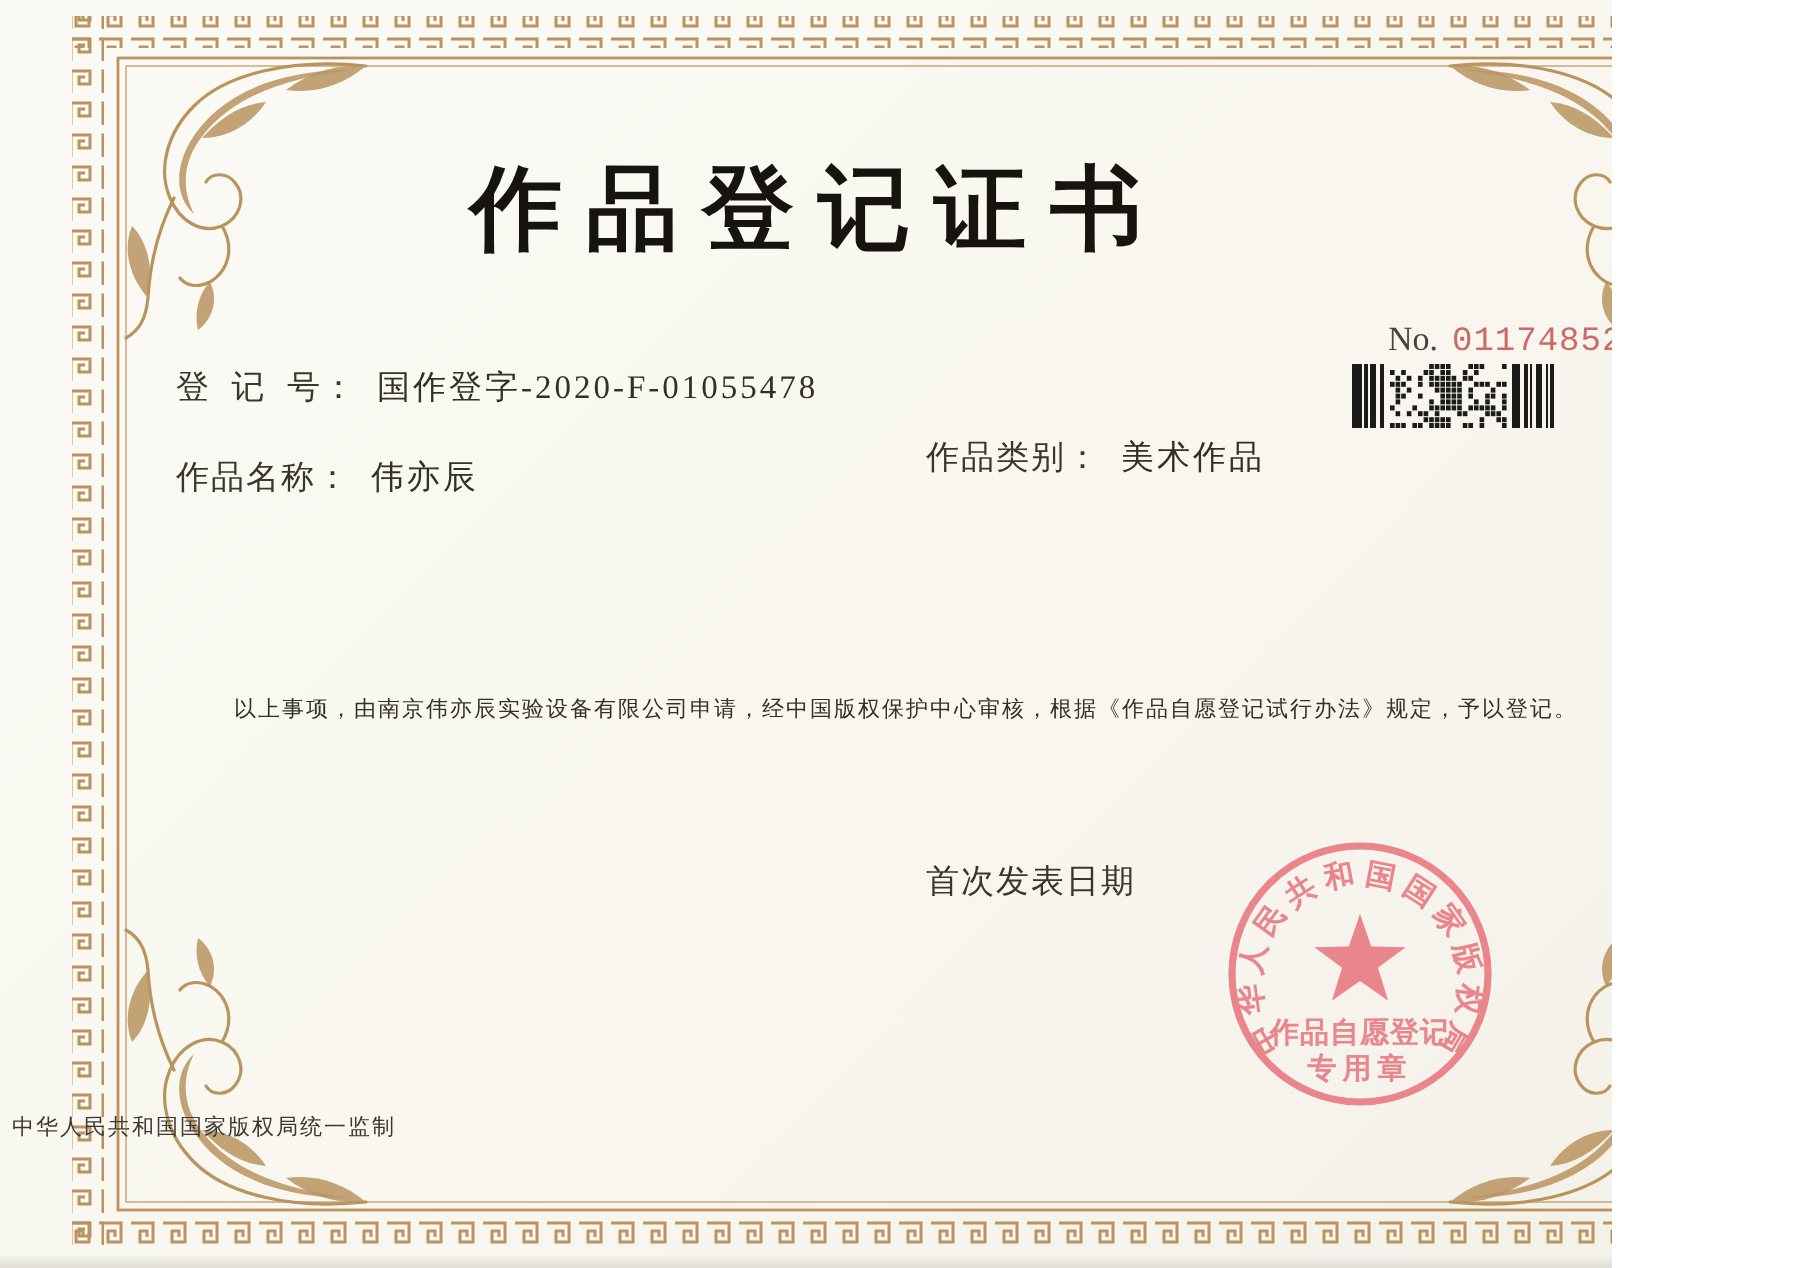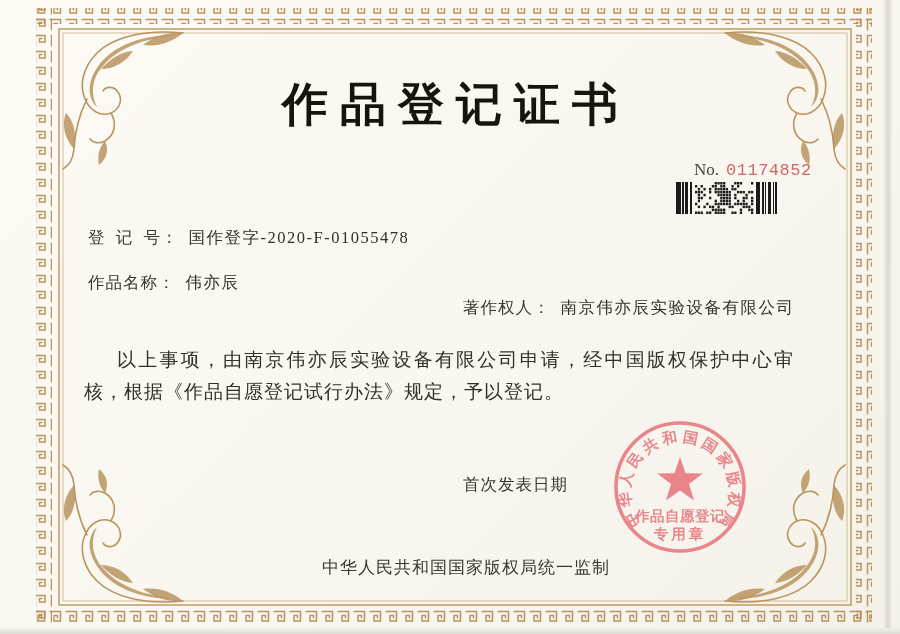--- a/index.html
+++ b/index.html
@@ -10,7 +10,7 @@
   }
   html,body{margin:0;padding:0;background:#ffffff;}
   .page{
-    position:relative;width:900px;height:634px;overflow:hidden;
+    position:relative;width:806px;height:634px;overflow:hidden;
     background:linear-gradient(135deg,#fbfaf4 0%,#f8f6ef 60%,#f4f1e9 100%);
     font-family:"Liberation Serif","DejaVu Serif",serif;
     color:var(--ink);

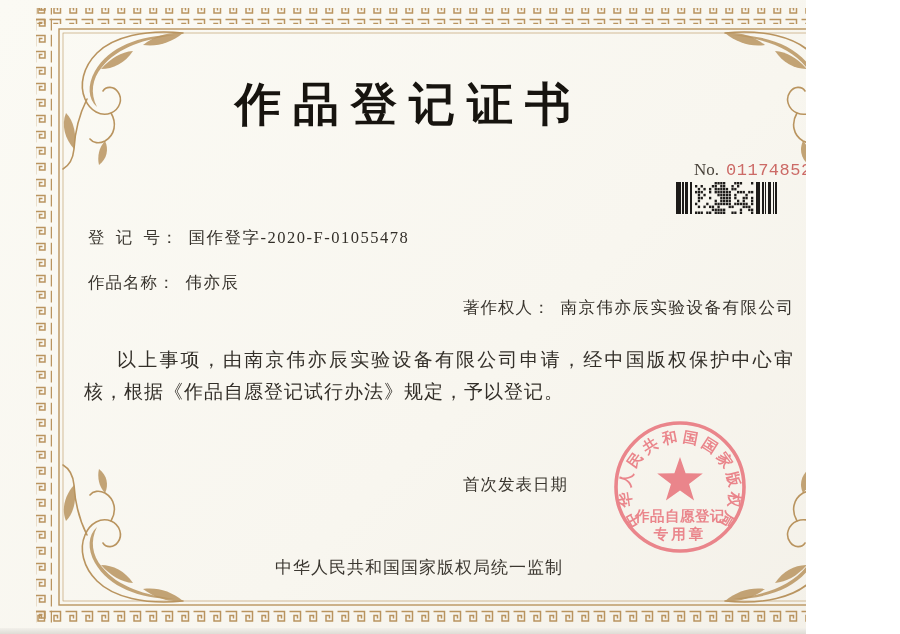--- a/index.html
+++ b/index.html
@@ -33,7 +33,7 @@
   .barcode{position:absolute;left:676px;top:182px;width:104px;height:32px;}
   .barcode rect{fill:#1d1b19;}
 
-  .field{position:absolute;font-size:16.5px;white-space:nowrap;margin-top:44px;}
+  .field{position:absolute;font-size:16.5px;white-space:nowrap;}
   .lbl{white-space:pre;letter-spacing:1px;color:#3a362f;}
   .val{margin-left:10px;letter-spacing:1.5px;color:#332f29;}
 

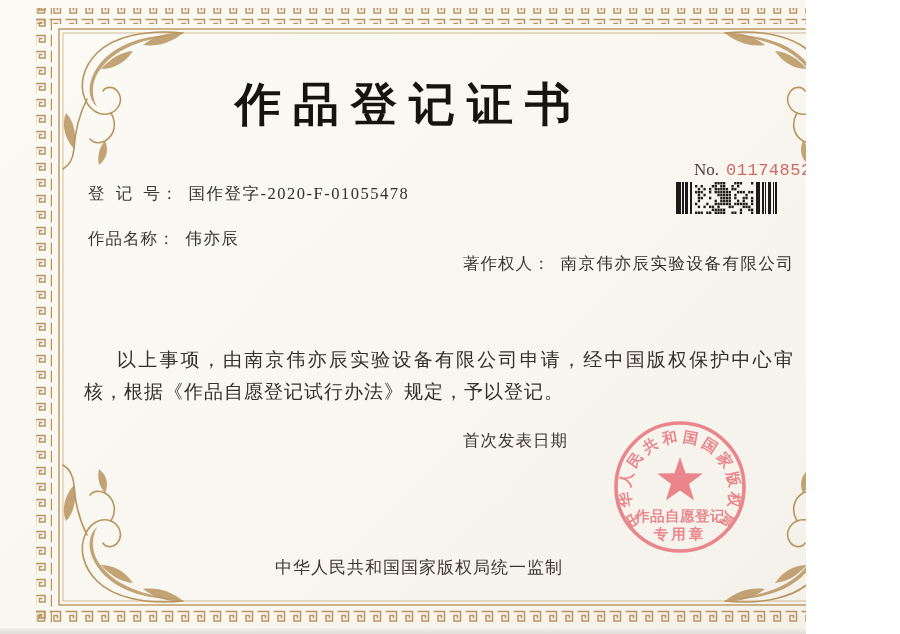--- a/index.html
+++ b/index.html
@@ -240,6 +240,9 @@
   <div class="field" style="left:88px;top:228px">
     <span class="lbl">作品名称：</span><span class="val">伟亦辰</span>
   </div>
+  <div class="field" style="left:463px;top:218px">
+    <span class="lbl">作品类别：</span><span class="val">美术作品</span>
+  </div>
 
   <div class="field" style="left:463px;top:253px">
     <span class="lbl">著作权人：</span><span class="val">南京伟亦辰实验设备有限公司</span>

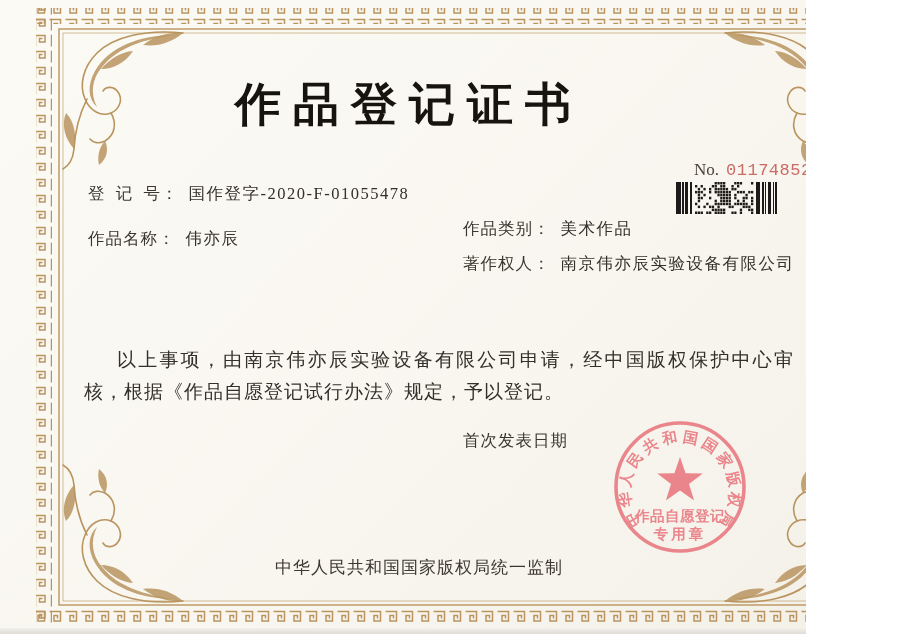--- a/index.html
+++ b/index.html
@@ -244,9 +244,6 @@
     <span class="lbl">作品类别：</span><span class="val">美术作品</span>
   </div>
 
-  <div class="field" style="left:463px;top:253px">
-    <span class="lbl">著作权人：</span><span class="val">南京伟亦辰实验设备有限公司</span>
-  </div>
 
 
   <p class="statement">以上事项，由南京伟亦辰实验设备有限公司申请，经中国版权保护中心审核，根据《作品自愿登记试行办法》规定，予以登记。</p>

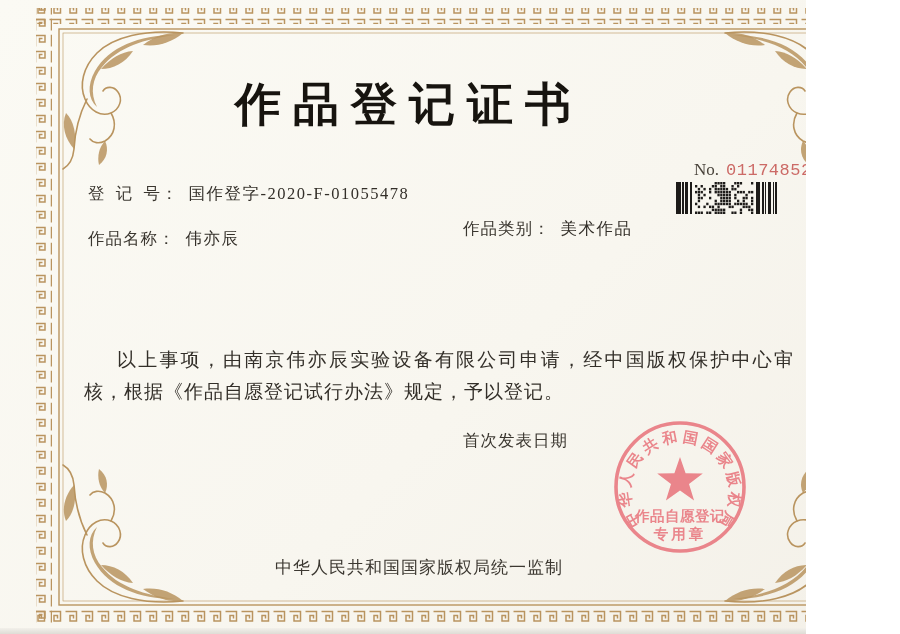--- a/index.html
+++ b/index.html
@@ -39,7 +39,7 @@
 
   .statement{
     position:absolute;left:84px;top:344px;width:710px;margin:0;
-    font-size:19px;line-height:32px;letter-spacing:1px;
+    font-size:11px;line-height:22px;letter-spacing:1px;
     text-align:justify;text-indent:33px;color:#332f29;
   }
 

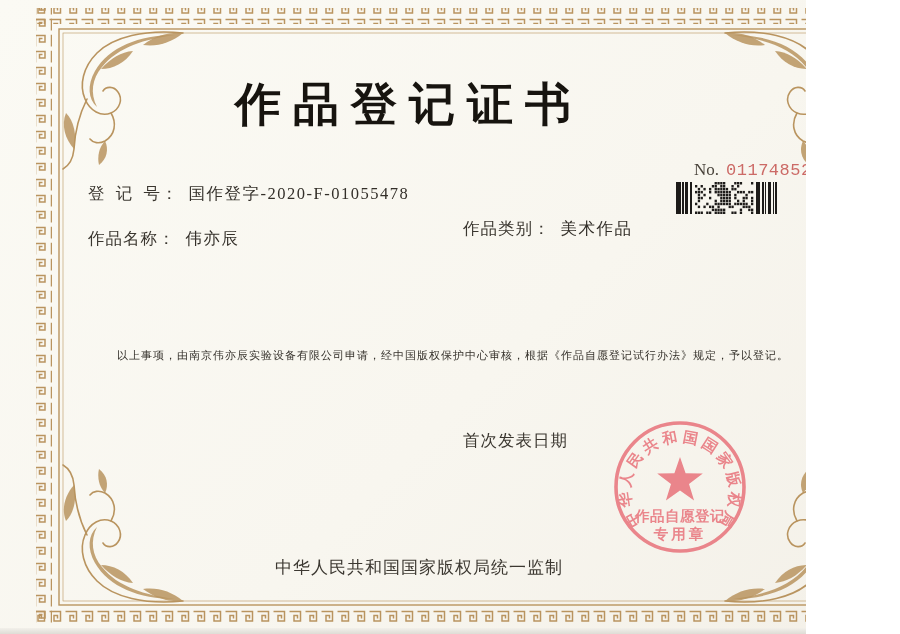--- a/index.html
+++ b/index.html
@@ -52,8 +52,8 @@
   .seal-line2{font-size:14.5px;letter-spacing:3px;}
 
   .footer{
-    position:absolute;top:556px;left:16px;width:100%;text-align:center;
-    font-size:17px;letter-spacing:1px;color:#3c3831;
+    position:absolute;top:556px;left:6px;width:100%;
+    font-size:11px;letter-spacing:1px;color:#3c3831;
   }
 
   .edge-right{position:absolute;left:883px;top:0;width:10px;height:634px;

